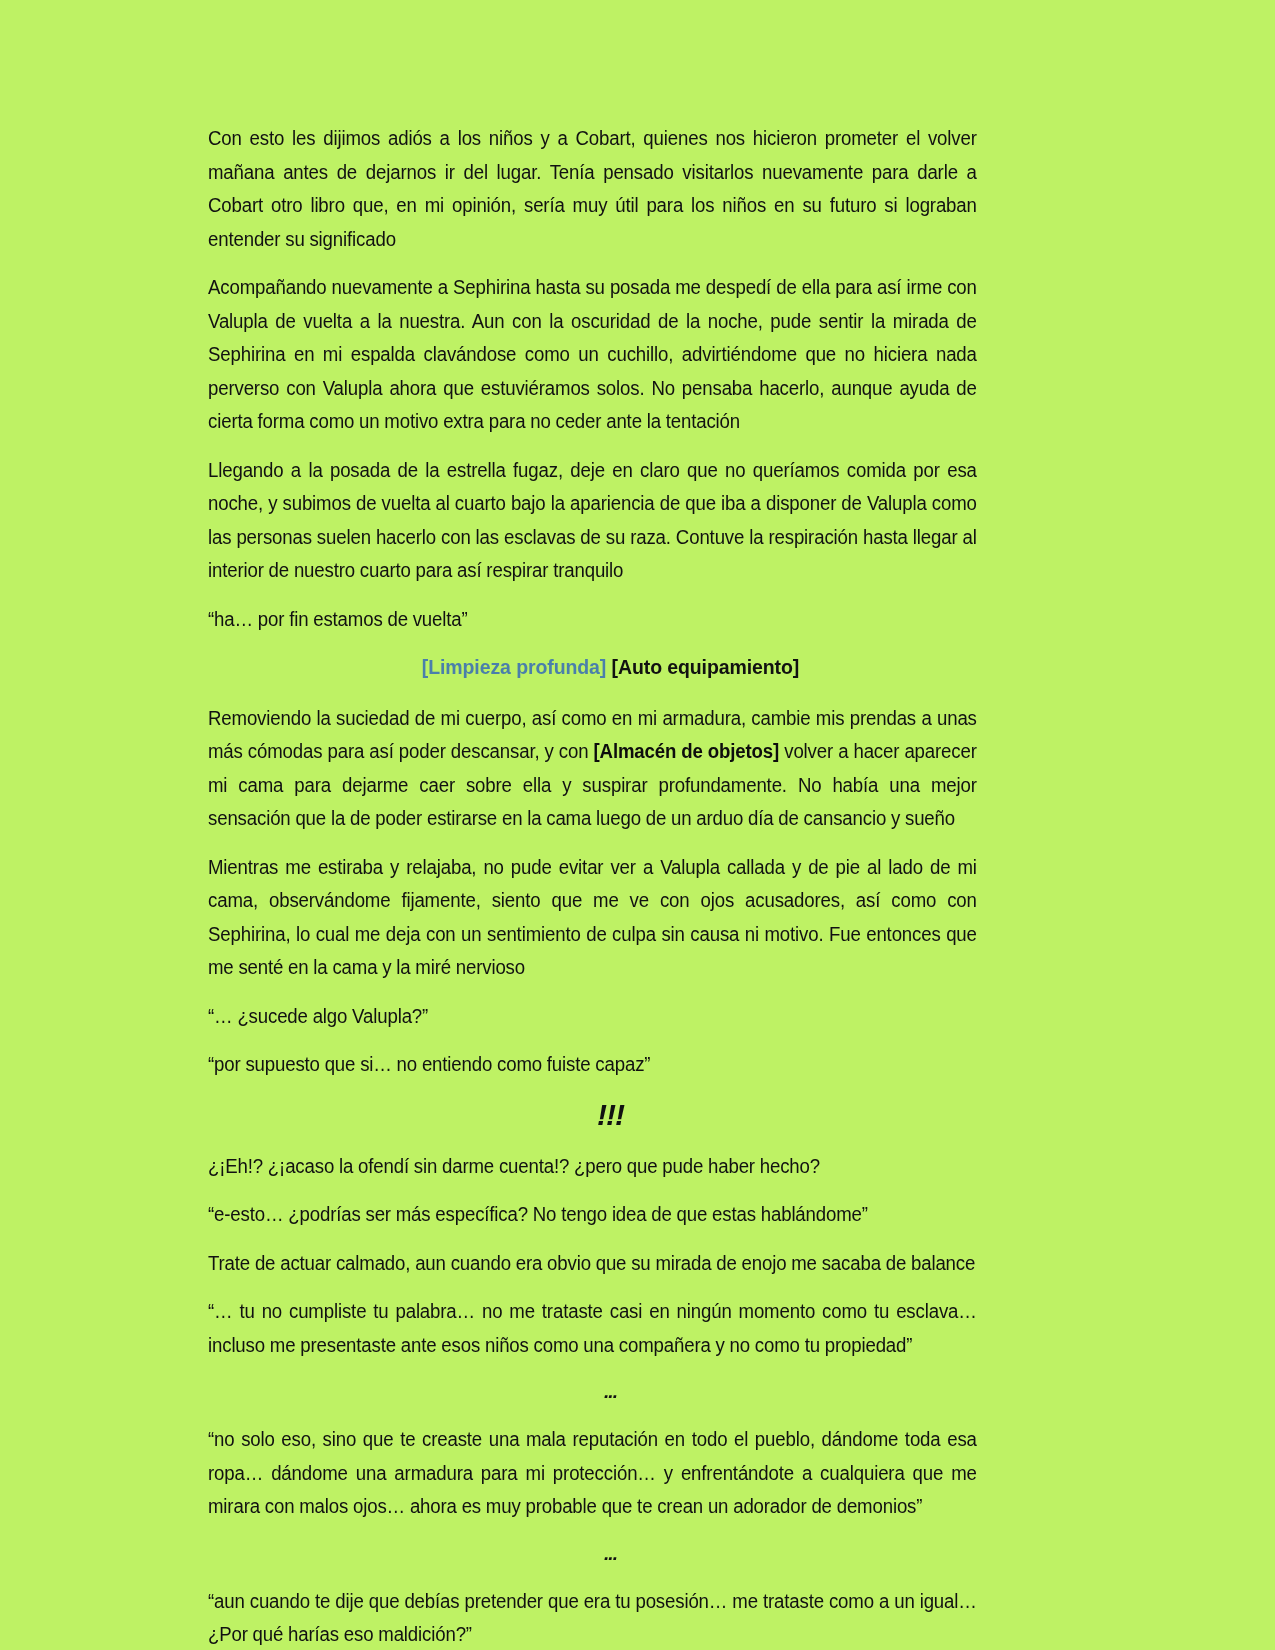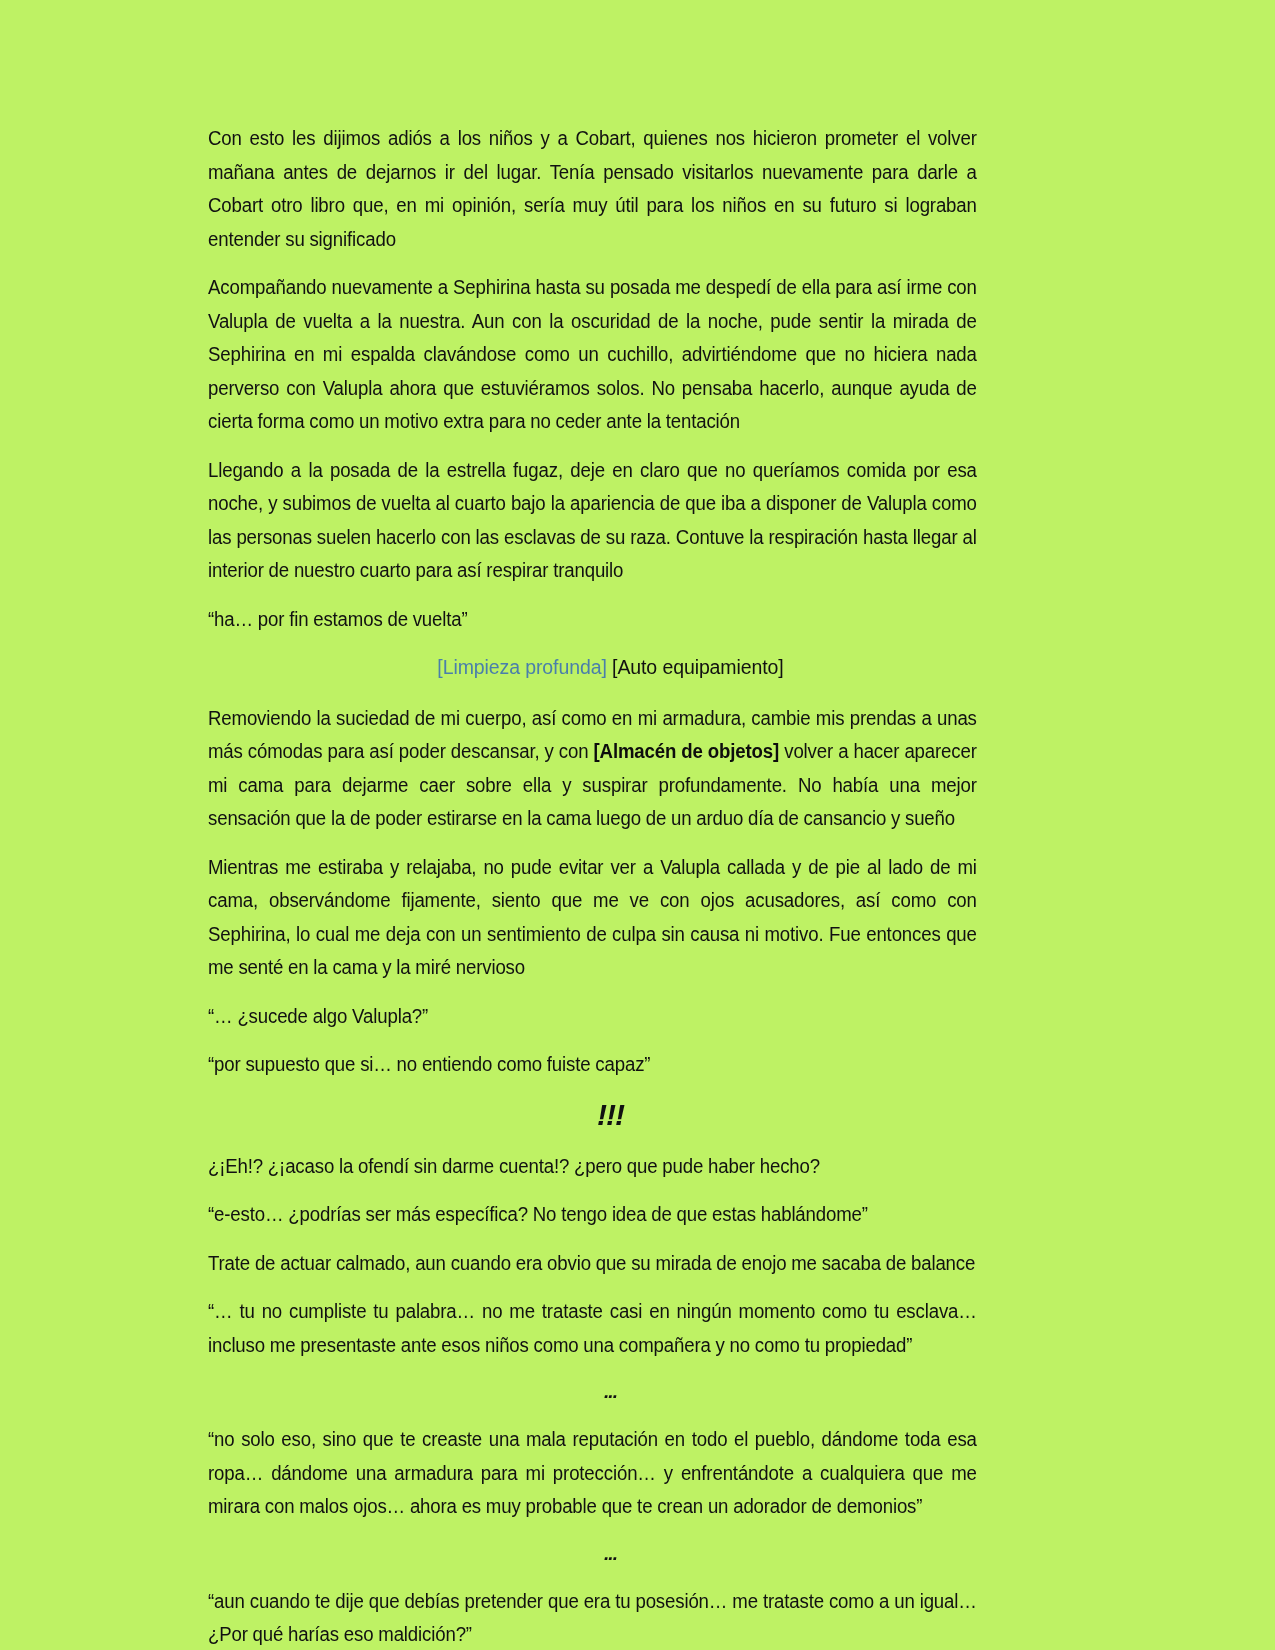--- a/index.html
+++ b/index.html
@@ -46,7 +46,7 @@
     font-size: 19.5px;
     line-height: 33.5px;
     margin: 10px 0 17px 0;
-    font-weight: normal;
+    font-weight: bold;
     color: #1a1a1a;
     letter-spacing: -0.1px;
   }

